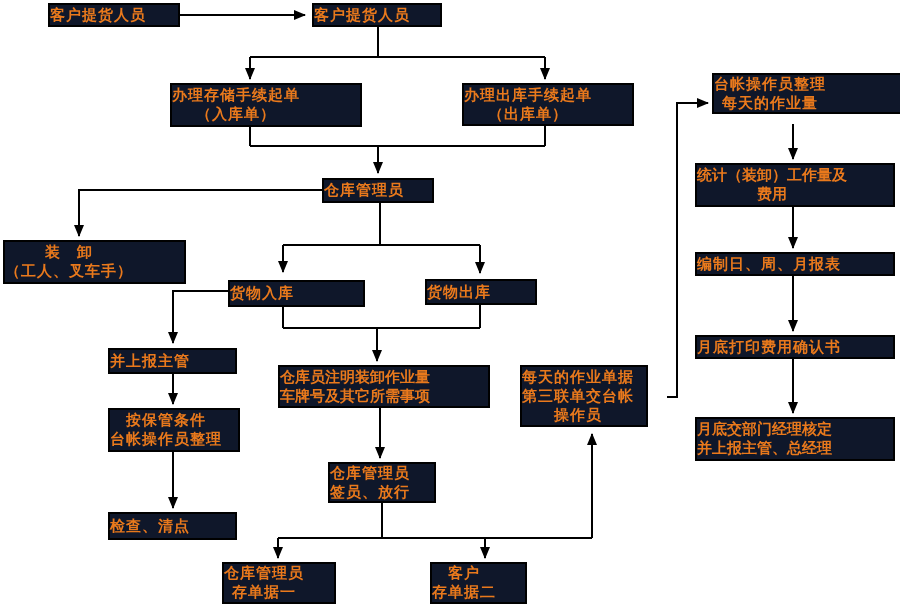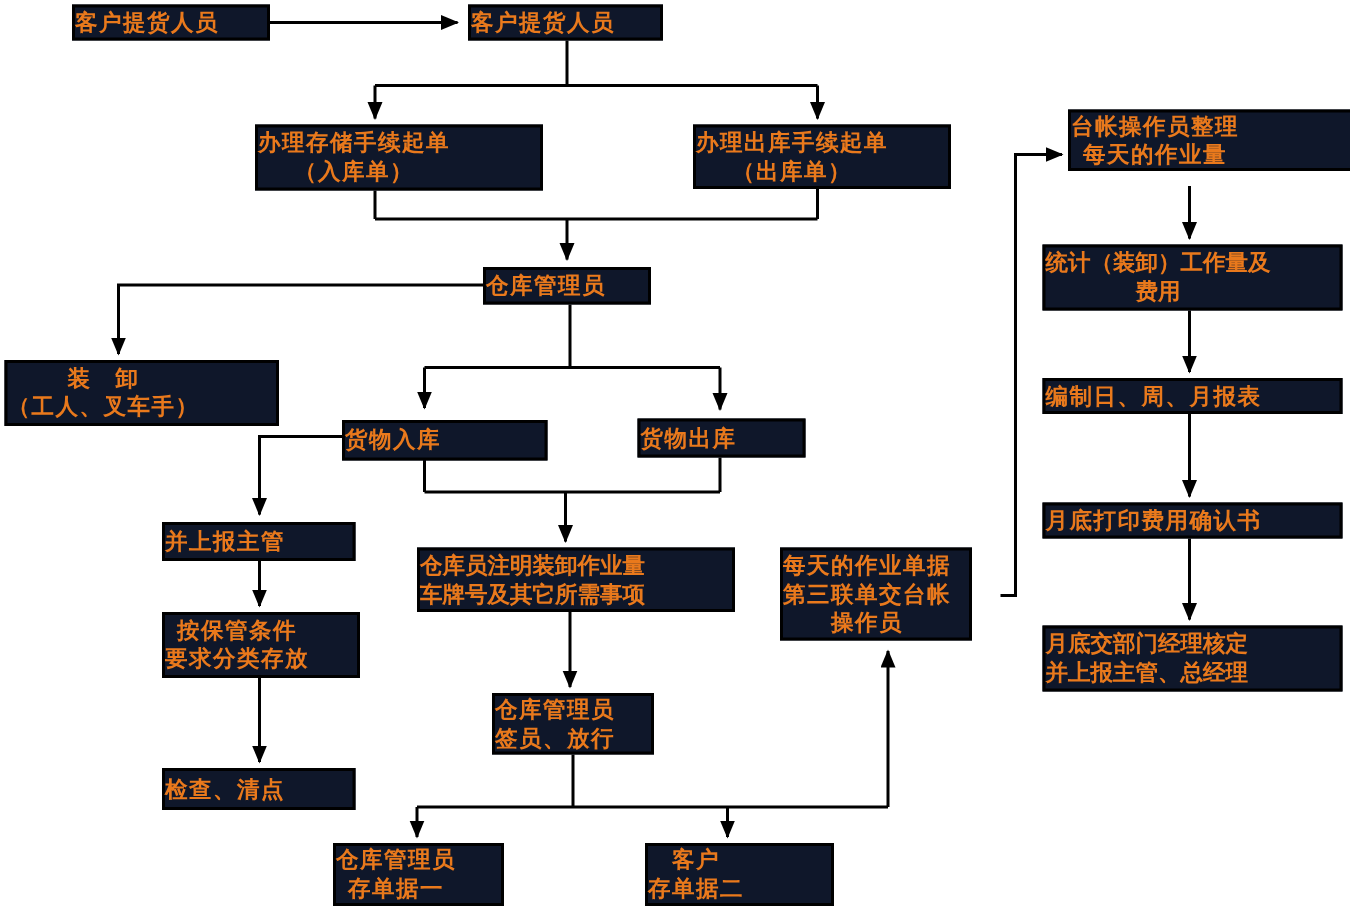--- a/index.html
+++ b/index.html
@@ -102,7 +102,7 @@
   <div class="node n7"><span>货物出库</span></div>
   <div class="node n8"><span>并上报主管</span></div>
   <div class="node n9"><span>按保管条件
-要求分类存放</span></div>
+台帐操作员整理</span></div>
   <div class="node n10"><span>检查、清点</span></div>
   <div class="node n11"><span>仓库员注明装卸作业量
 车牌号及其它所需事项</span></div>

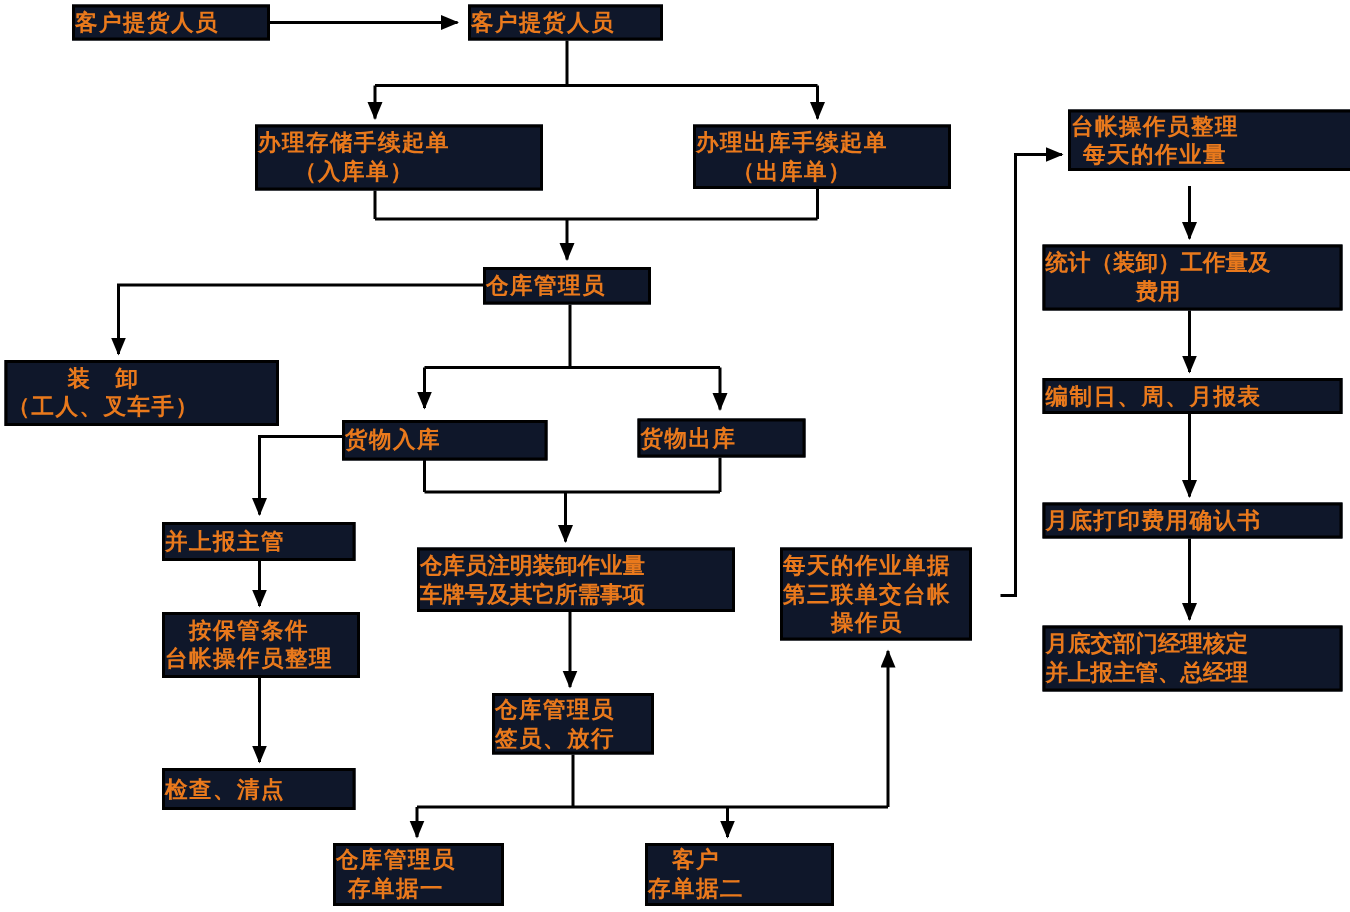--- a/index.html
+++ b/index.html
@@ -42,7 +42,7 @@
   .n12{left:328px;top:462px;width:108px;height:41px}
   .n13{left:520px;top:365px;width:128px;height:62px}
   .n14{left:222px;top:562px;width:114px;height:42px}
-  .n15{left:430px;top:562px;width:126px;height:42px}
+  .n15{left:430px;top:562px;width:97px;height:42px}
   .n16{left:712px;top:73px;width:191px;height:41px}
   .n17{left:695px;top:163px;width:200px;height:44px;letter-spacing:0}
   .n18{left:695px;top:252px;width:200px;height:24px}

